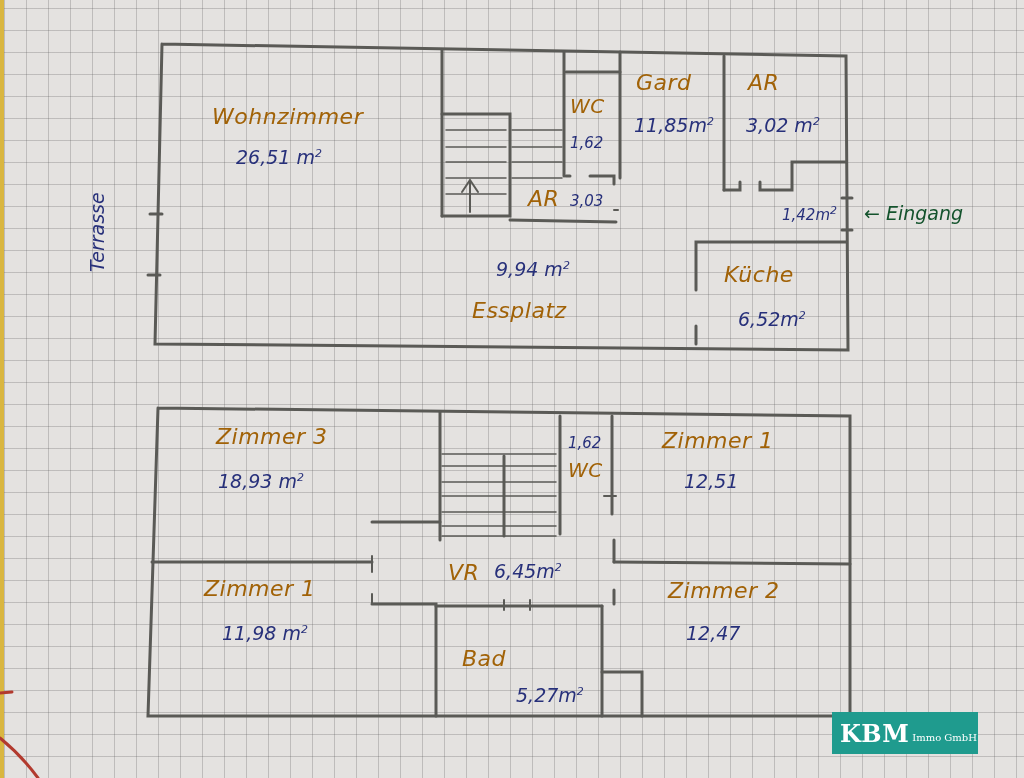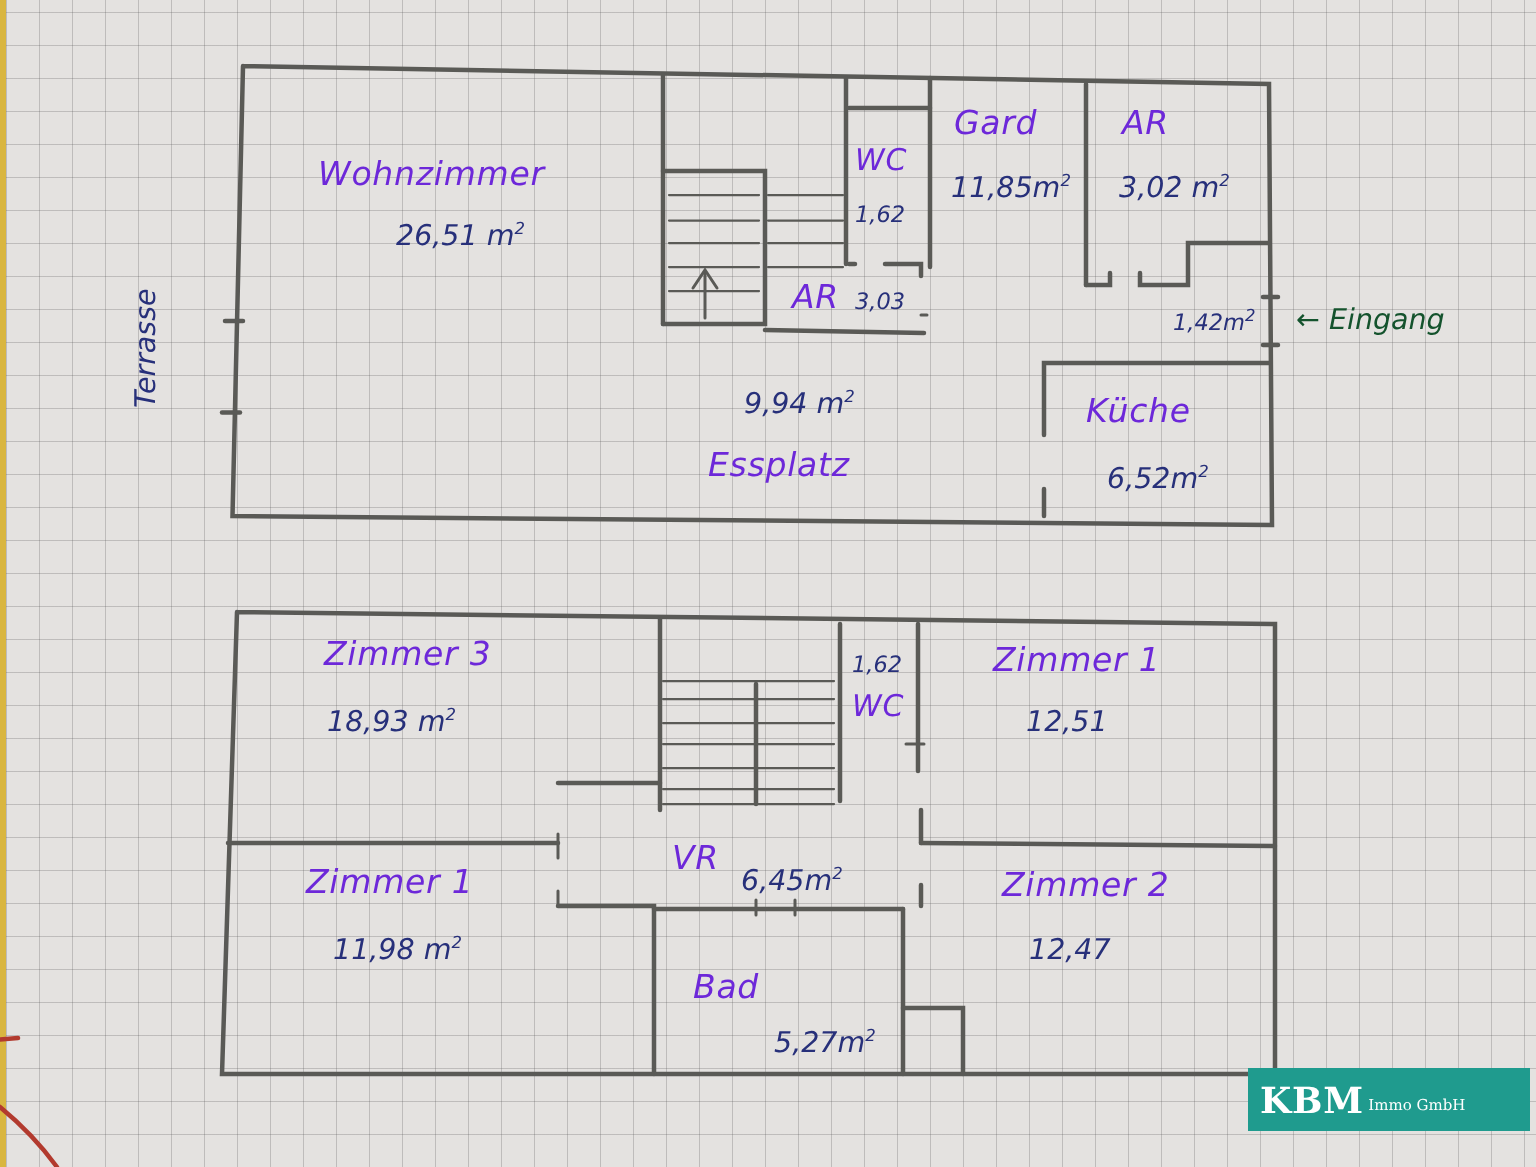--- a/index.html
+++ b/index.html
@@ -16,7 +16,7 @@
   .yellow-edge { position:absolute; left:0; top:0; width:4px; height:778px; background:#d9b640; }
   svg.plan { position:absolute; left:0; top:0; }
   .lbl { position:absolute; white-space:nowrap; font-family:"DejaVu Sans", sans-serif; }
-  .name { color:#6d28d9; font-size:22px; font-style:italic; letter-spacing:0.5px; }
+  .name { color:#a16207; font-size:22px; font-style:italic; letter-spacing:0.5px; }
   .area { color:#27307a; font-size:19px; font-style:italic; }
   .area sup { font-size:11px; }
   .small-name { font-size:20px; }

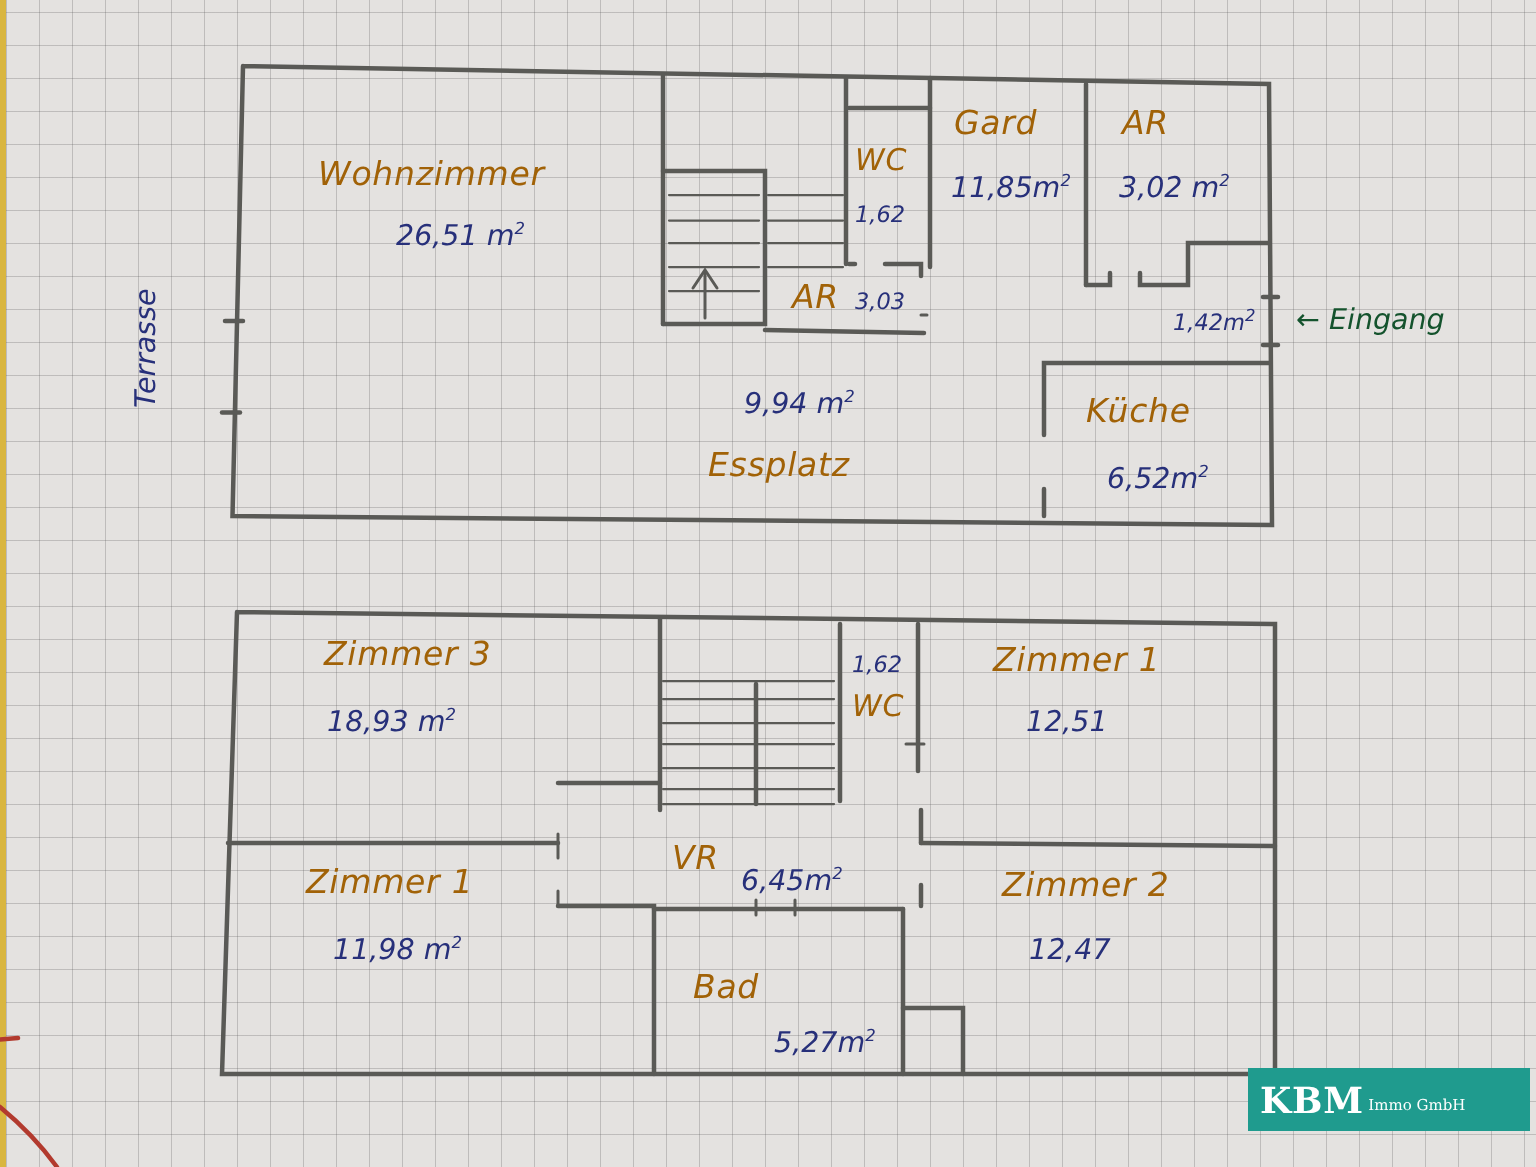--- a/index.html
+++ b/index.html
@@ -125,7 +125,7 @@
 <div class="lbl terrasse" style="left:86px; top:272px;">Terrasse</div>
 
 <div class="lbl name" style="left:212px; top:104px;">Wohnzimmer</div>
-<div class="lbl area" style="left:236px; top:146px;margin-left:28px;"><span>26,51</span> <span>m</span><sup>2</sup></div>
+<div class="lbl area" style="left:236px; top:146px;"><span>26,51</span> <span>m</span><sup>2</sup></div>
 
 <div class="lbl name small-name" style="left:570px; top:94px;">WC</div>
 <div class="lbl area small-area" style="left:570px; top:134px;">1,62</div>

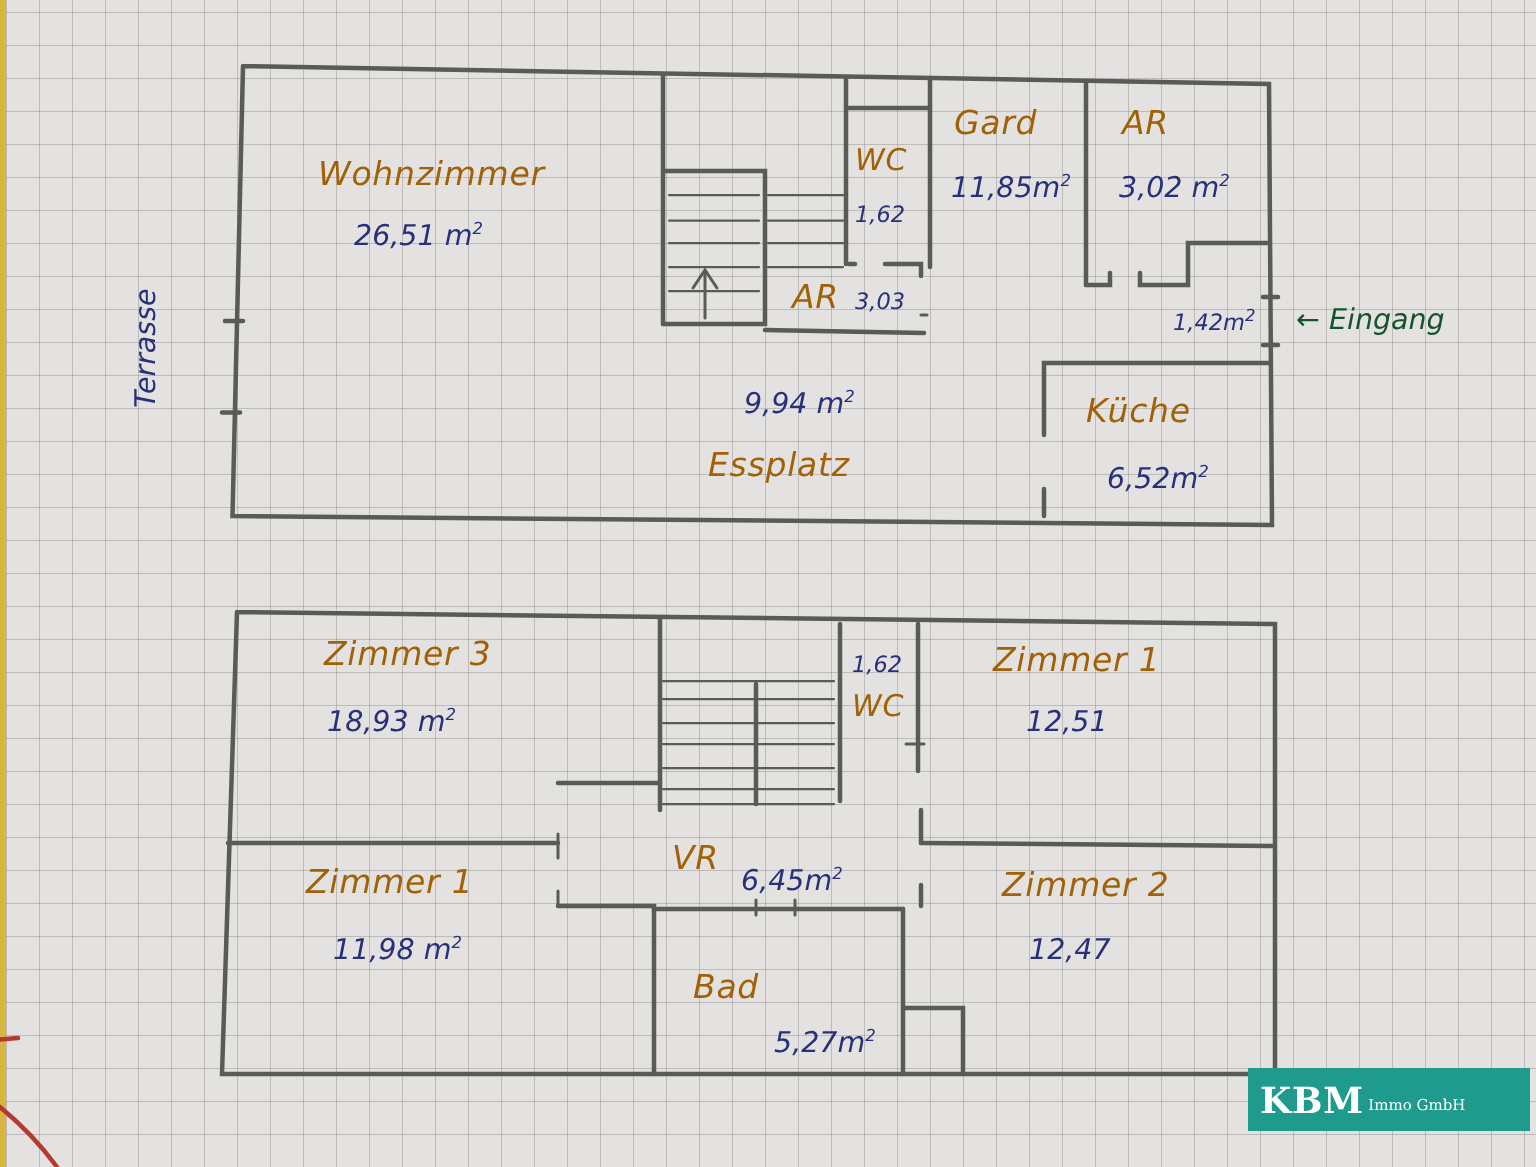--- a/index.html
+++ b/index.html
@@ -159,7 +159,7 @@
 <div class="lbl area" style="left:684px; top:470px;">12,51</div>
 
 <div class="lbl name" style="left:448px; top:560px;">VR</div>
-<div class="lbl area" style="left:494px; top:576px;text-align:center;"><span>6,45</span><span>m</span><sup>2</sup></div>
+<div class="lbl area" style="left:494px; top:560px;text-align:center;"><span>6,45</span><span>m</span><sup>2</sup></div>
 
 <div class="lbl name" style="left:204px; top:576px;">Zimmer 1</div>
 <div class="lbl area" style="left:222px; top:622px;"><span>11,98</span> <span>m</span><sup>2</sup></div>

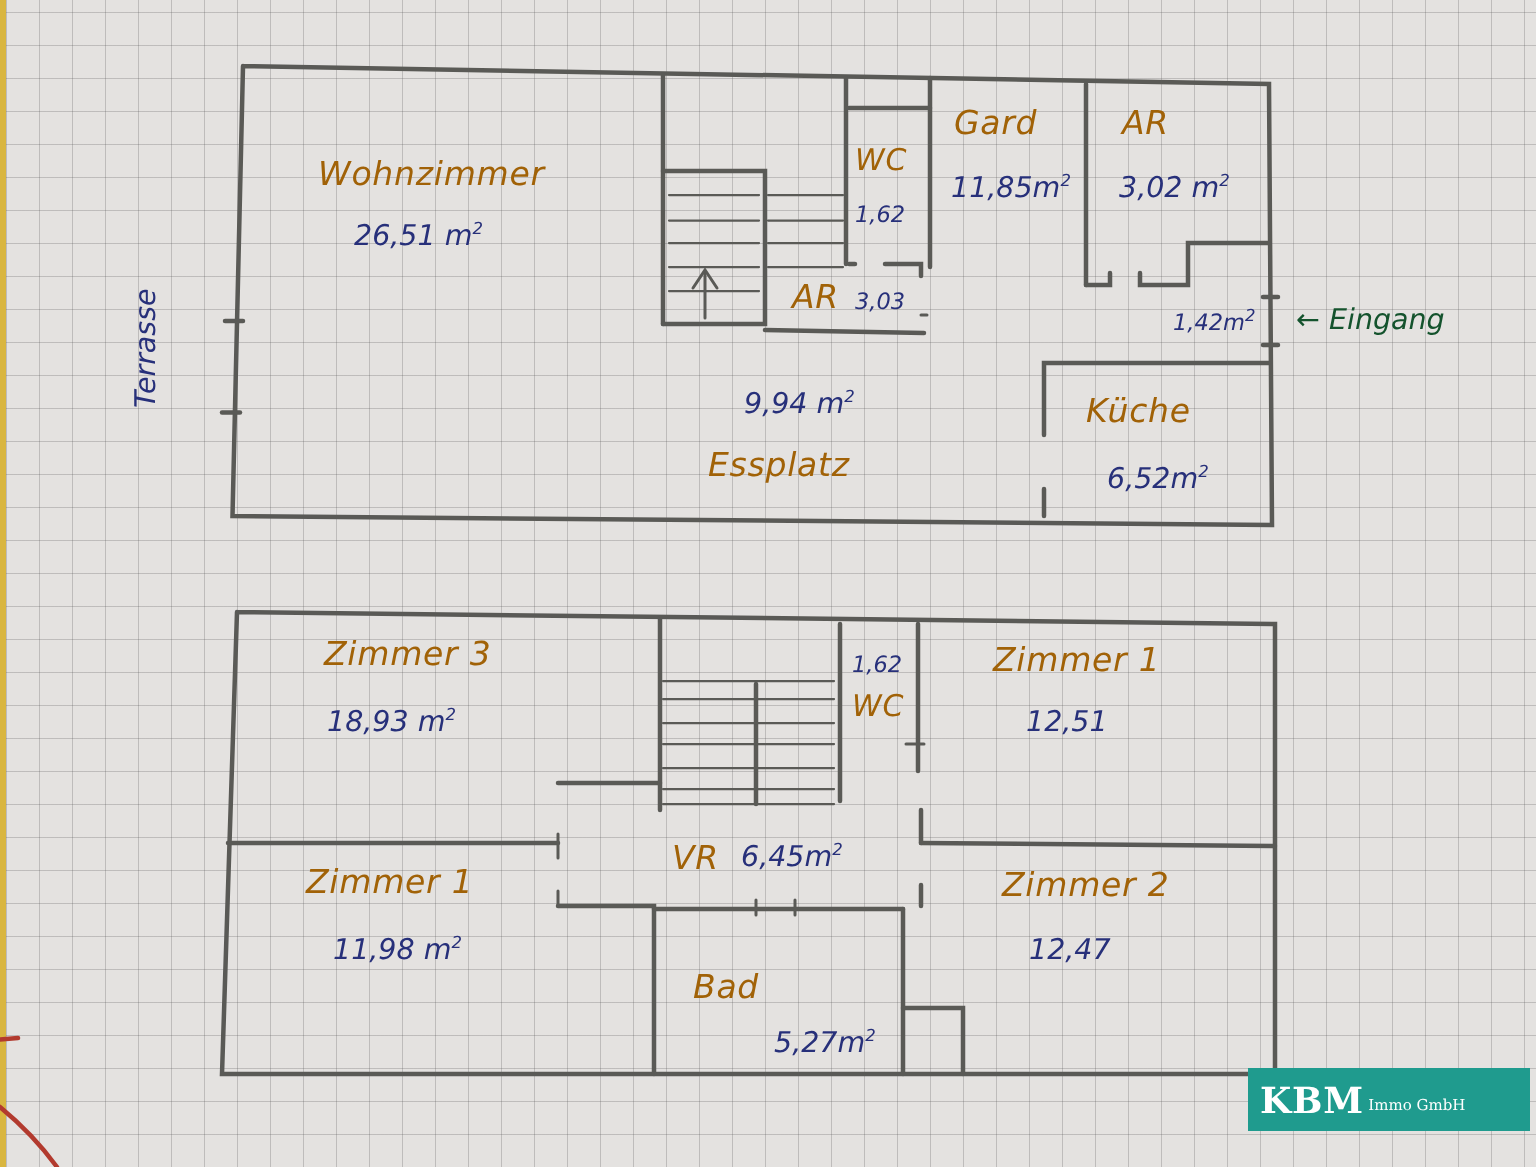--- a/index.html
+++ b/index.html
@@ -24,7 +24,7 @@
   .terrasse { transform:rotate(-90deg); transform-origin:left top; color:#27307a; font-size:19px; font-style:italic; }
   .eingang { color:#14532d; font-size:19px; font-style:italic; }
   .logo {
-    position:absolute; left:832px; top:712px; width:188px; height:42px;
+    position:absolute; left:832px; top:712px; width:146px; height:42px;
     background:#1f9b8e; display:flex; align-items:center; padding-left:8px; box-sizing:border-box;
   }
   .logo .kbm { font-family:"DejaVu Serif", serif; font-weight:bold; color:#fff; font-size:24px; letter-spacing:0.5px; }

